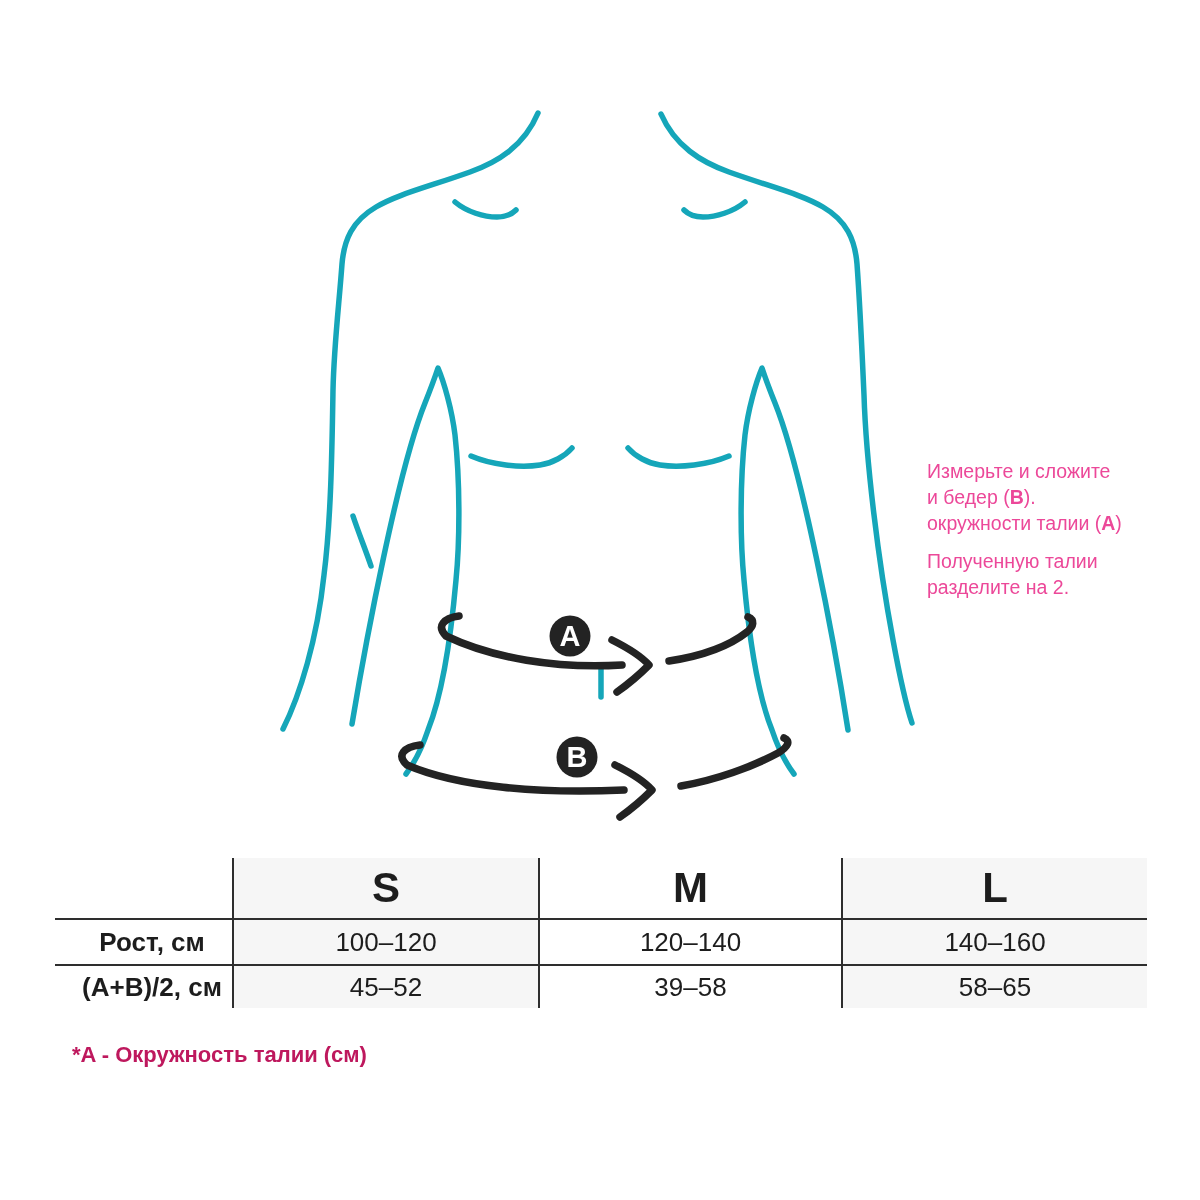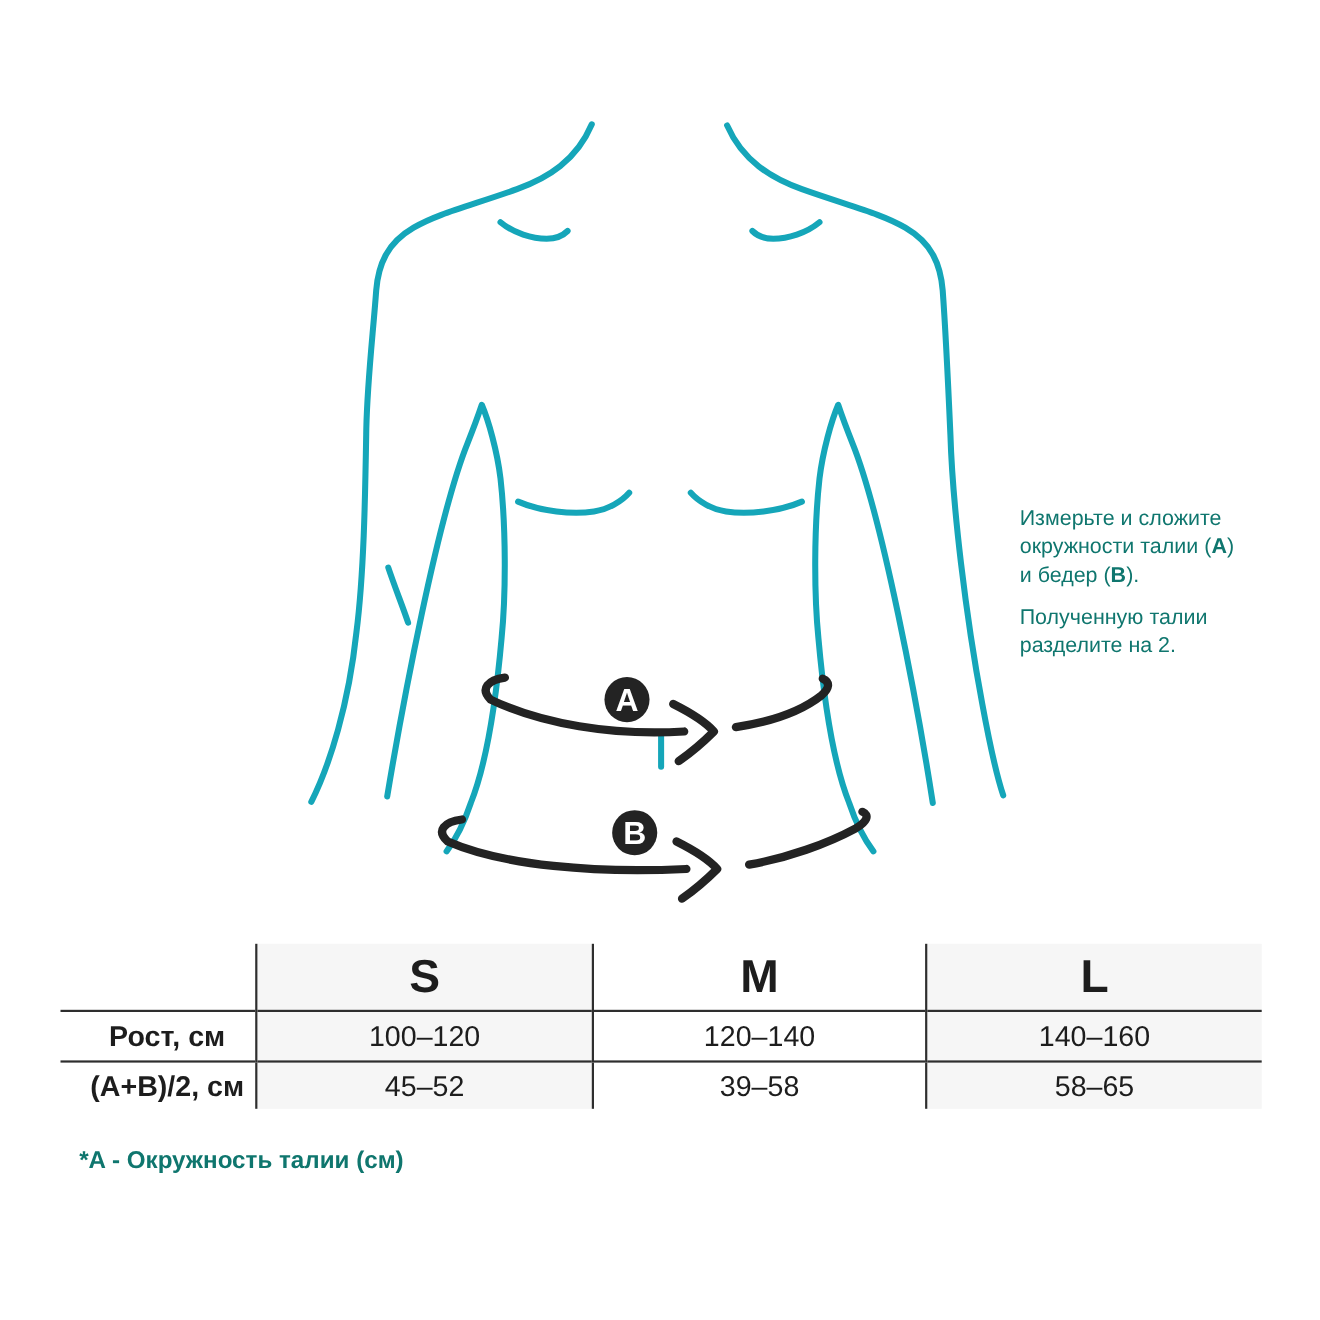--- a/index.html
+++ b/index.html
@@ -12,7 +12,7 @@
   
   .instructions{
     position:absolute;left:927px;top:458px;width:250px;
-    font-size:19.5px;line-height:26px;color:#0f766e;
+    font-size:19.5px;line-height:26px;color:#ec4899;
   }
   .instructions .para2{margin-top:12px;}
   .instructions b{font-weight:bold;}

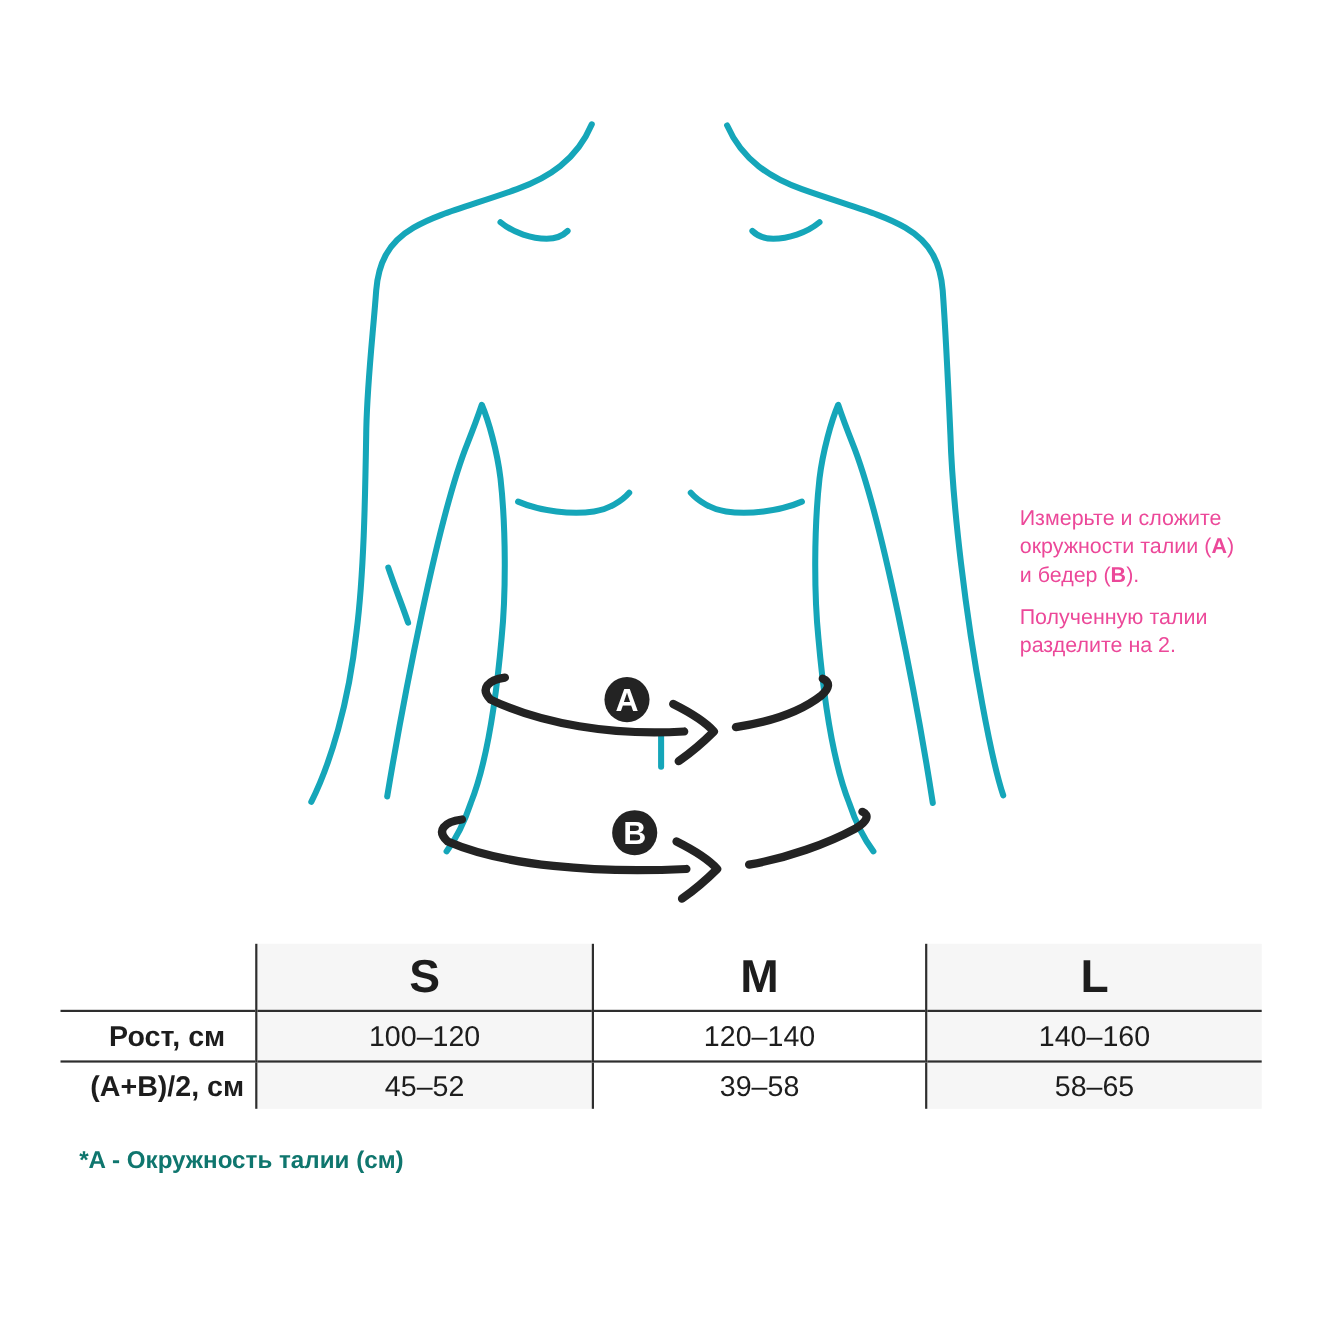--- a/index.html
+++ b/index.html
@@ -86,8 +86,8 @@
 
   <div class="instructions">
     <div>Измерьте и сложите</div>
+    <div><span>и бедер (</span><b>B</b><span>).</span></div>
     <div><span>окружности талии (</span><b>A</b><span>)</span></div>
-    <div><span>и бедер (</span><b>B</b><span>).</span></div>
     <div class="para2">Полученную талии</div>
     <div>разделите на 2.</div>
   </div>

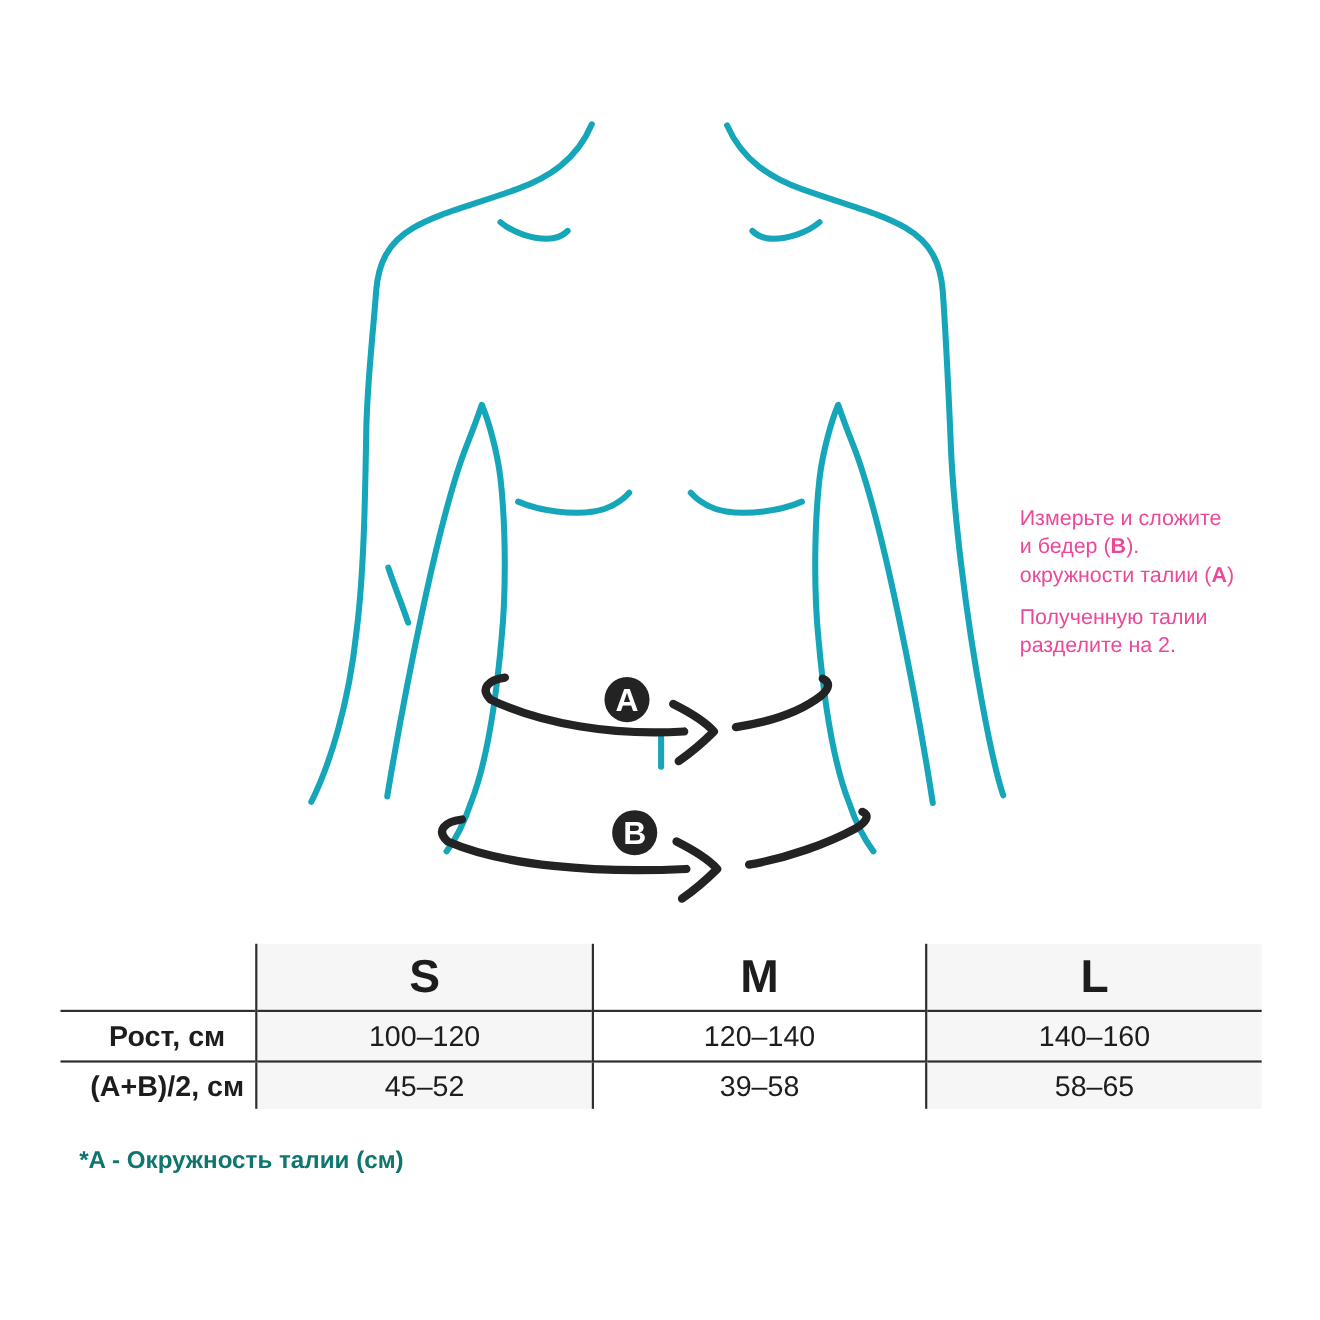--- a/index.html
+++ b/index.html
@@ -43,7 +43,7 @@
   
   .footnote{
     position:absolute;left:72px;top:1040px;
-    font-size:22px;line-height:30px;font-weight:bold;color:#0f766e;
+    font-size:22px;line-height:30px;font-weight:bold;color:#be185d;
   }
   .footnote .line2{padding-left:15px;}
 </style>

